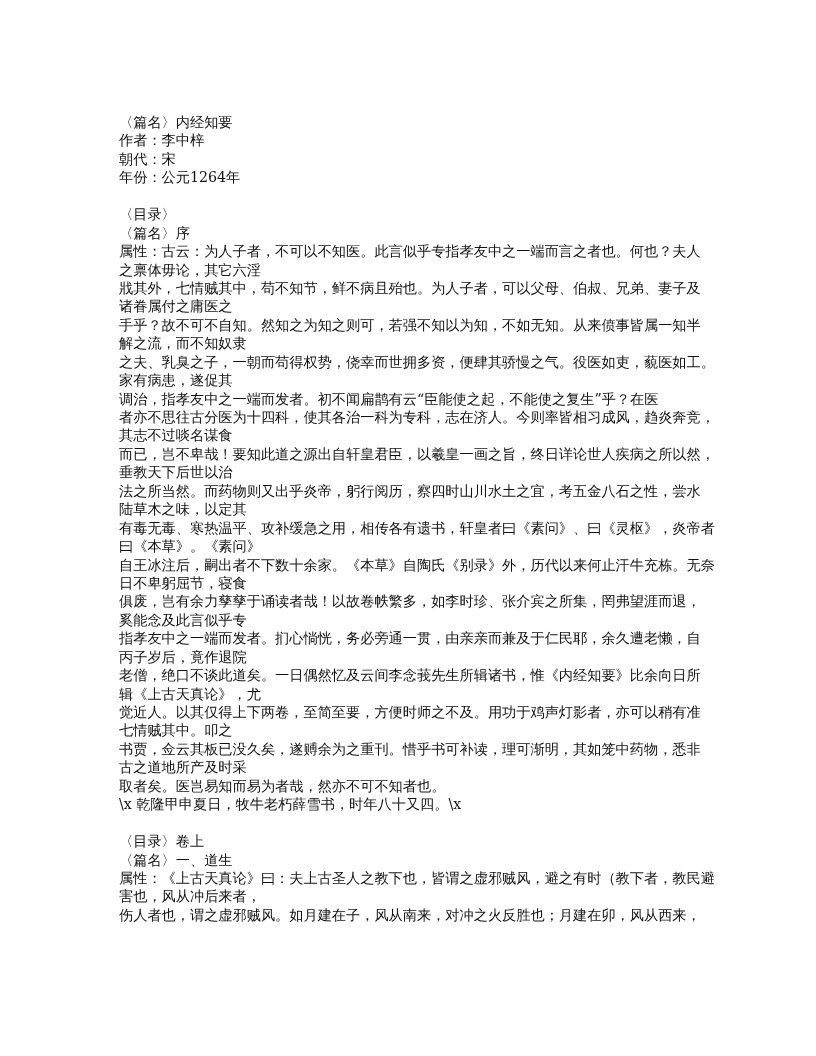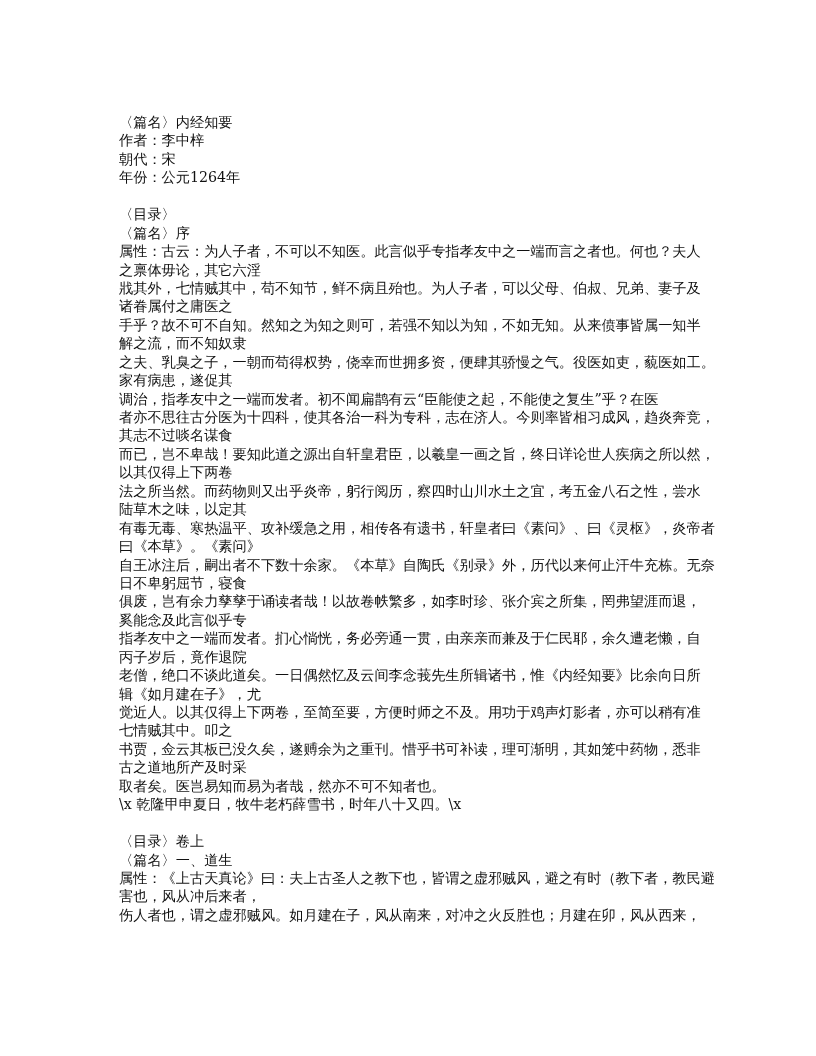--- a/index.html
+++ b/index.html
@@ -36,7 +36,7 @@
       <div class="line">者亦不思往古分医为十四科，使其各治一科为专科，志在济人。今则率皆相习成风，趋炎奔竞，</div>
       <div class="line">其志不过啖名谋食</div>
       <div class="line">而已，岂不卑哉！要知此道之源出自轩皇君臣，以羲皇一画之旨，终日详论世人疾病之所以然，</div>
-      <div class="line">以其仅得上下两卷</div>
+      <div class="line">垂教天下后世以治</div>
       <div class="line">法之所当然。而药物则又出乎炎帝，躬行阅历，察四时山川水土之宜，考五金八石之性，尝水</div>
       <div class="line">陆草木之味，以定其</div>
       <div class="line">有毒无毒、寒热温平、攻补缓急之用，相传各有遗书，轩皇者曰《素问》、曰《灵枢》，炎帝者</div>

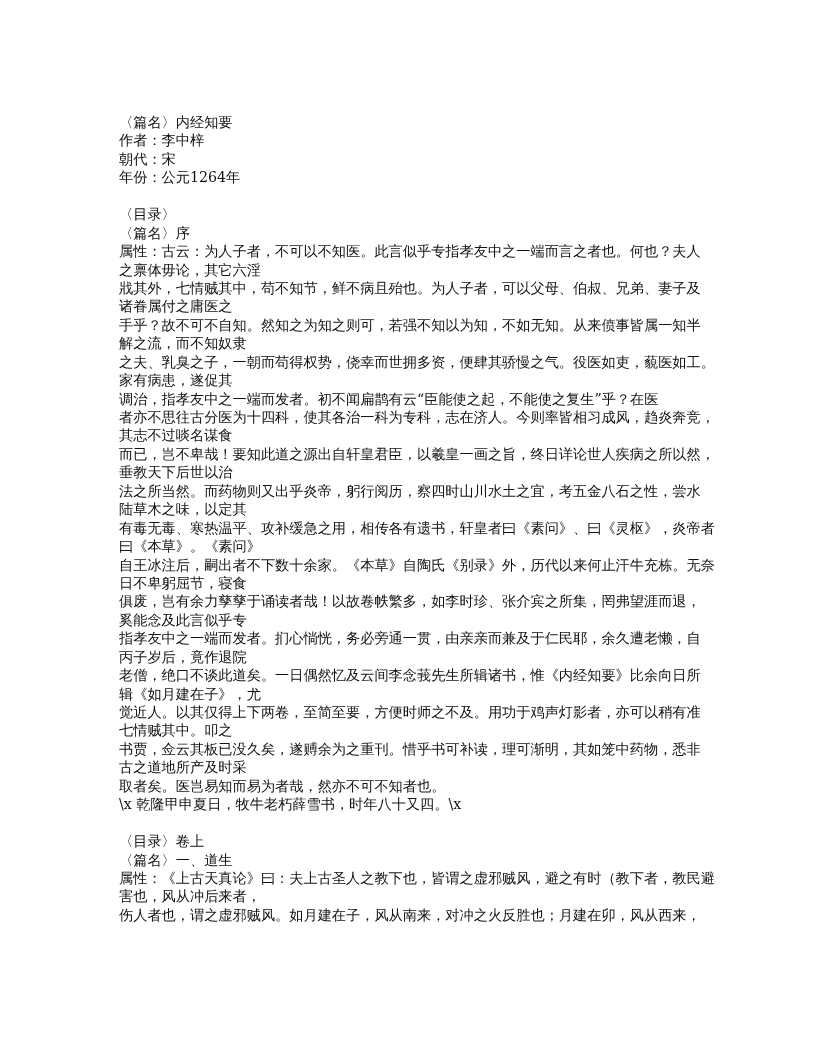--- a/index.html
+++ b/index.html
@@ -48,7 +48,7 @@
       <div class="line">指孝友中之一端而发者。扪心惝恍，务必旁通一贯，由亲亲而兼及于仁民耶，余久遭老懒，自</div>
       <div class="line">丙子岁后，竟作退院</div>
       <div class="line">老僧，绝口不谈此道矣。一日偶然忆及云间李念莪先生所辑诸书，惟《内经知要》比余向日所</div>
-      <div class="line">辑《如月建在子》，尤</div>
+      <div class="line">辑《上古天真论》，尤</div>
       <div class="line">觉近人。以其仅得上下两卷，至简至要，方便时师之不及。用功于鸡声灯影者，亦可以稍有准</div>
       <div class="line">七情贼其中。叩之</div>
       <div class="line">书贾，佥云其板已没久矣，遂赙余为之重刊。惜乎书可补读，理可渐明，其如笼中药物，悉非</div>

